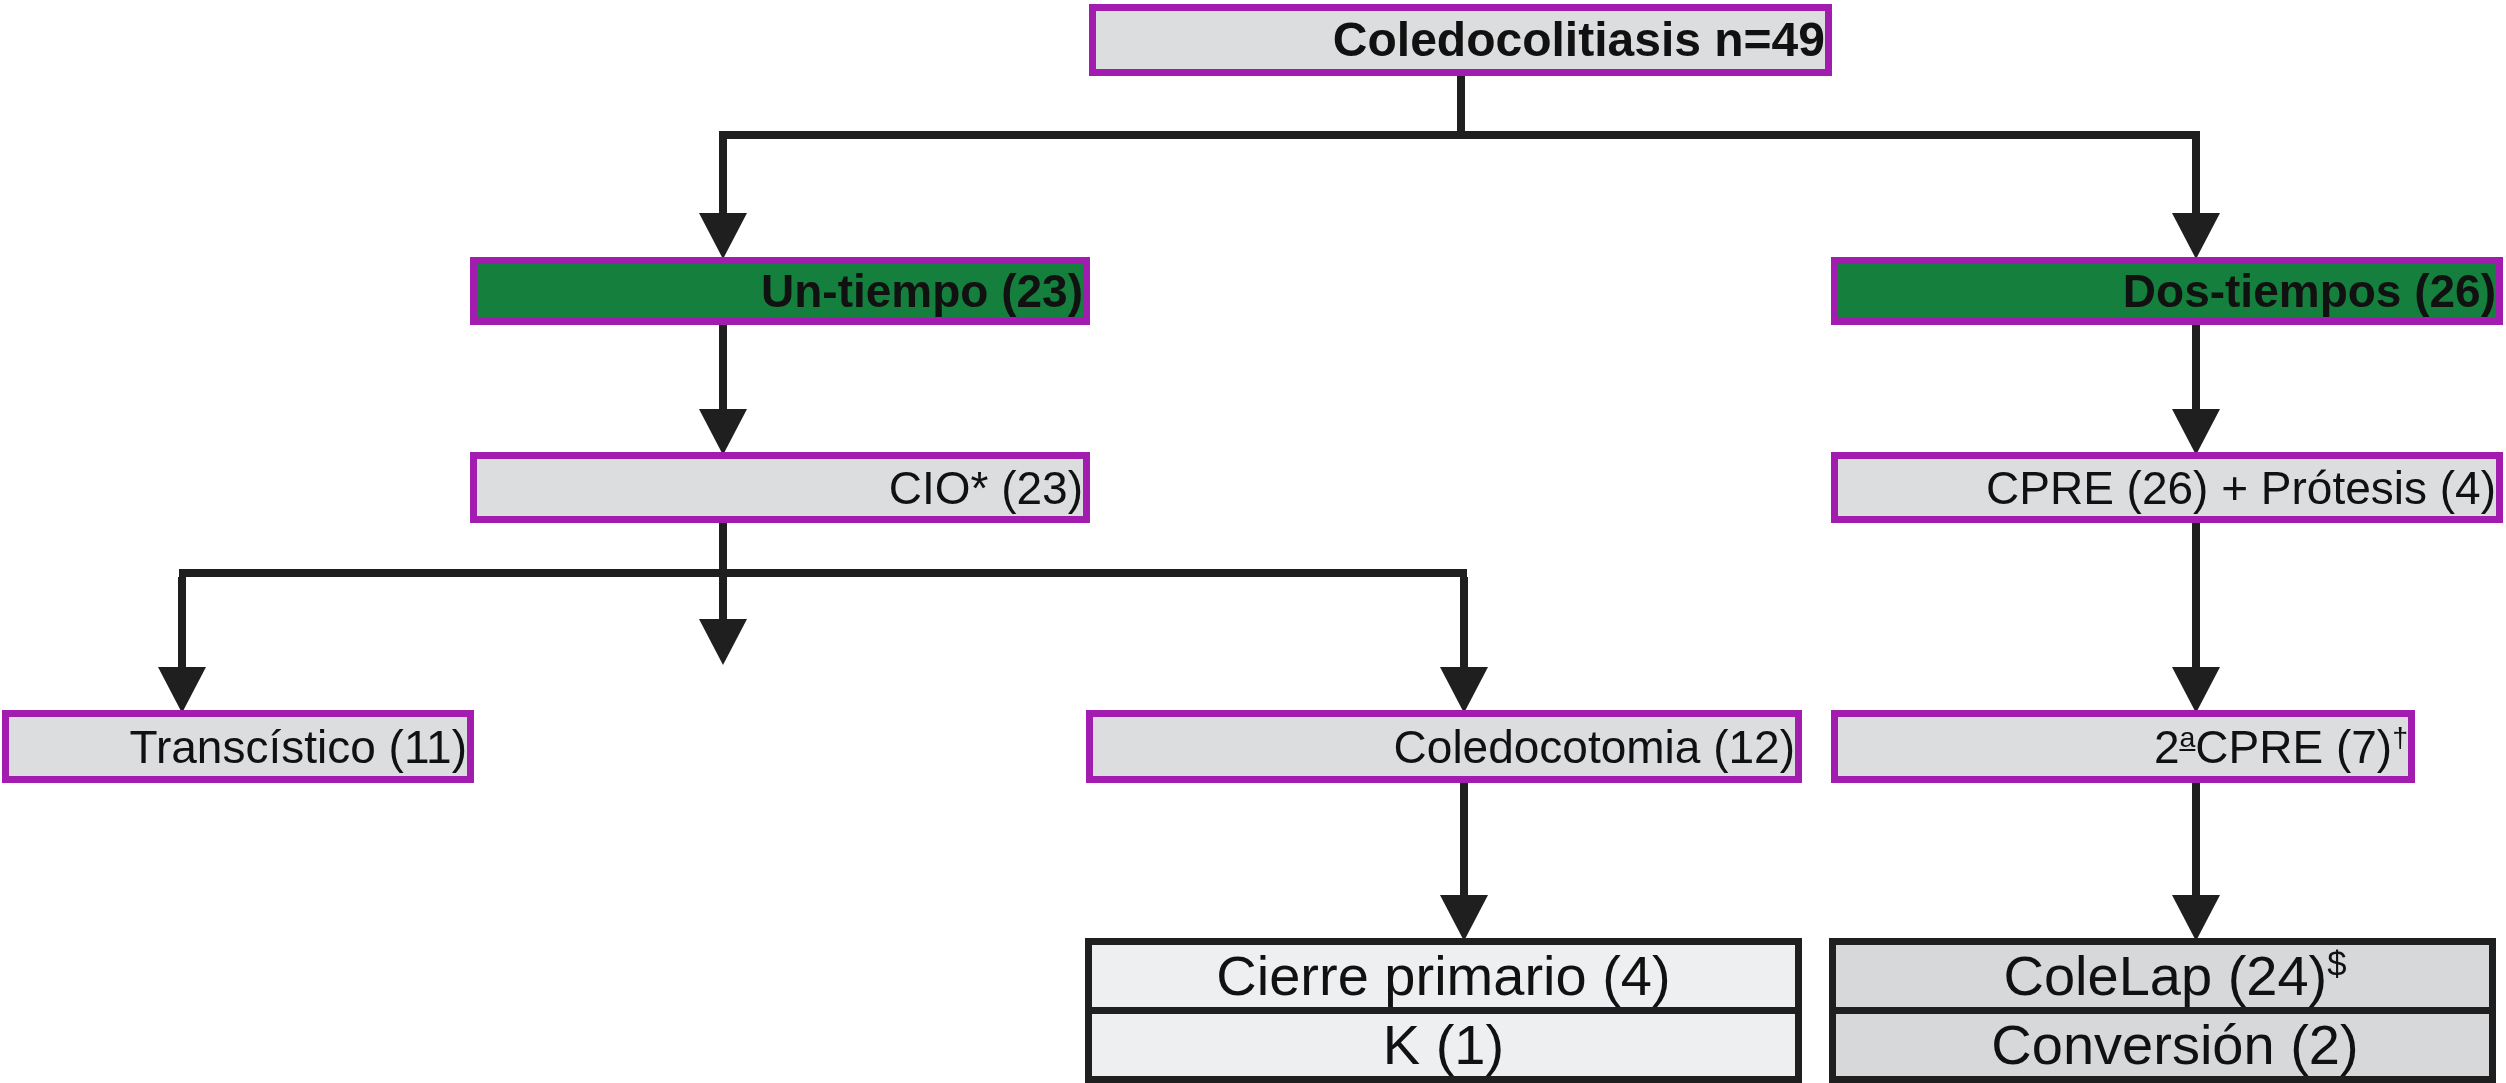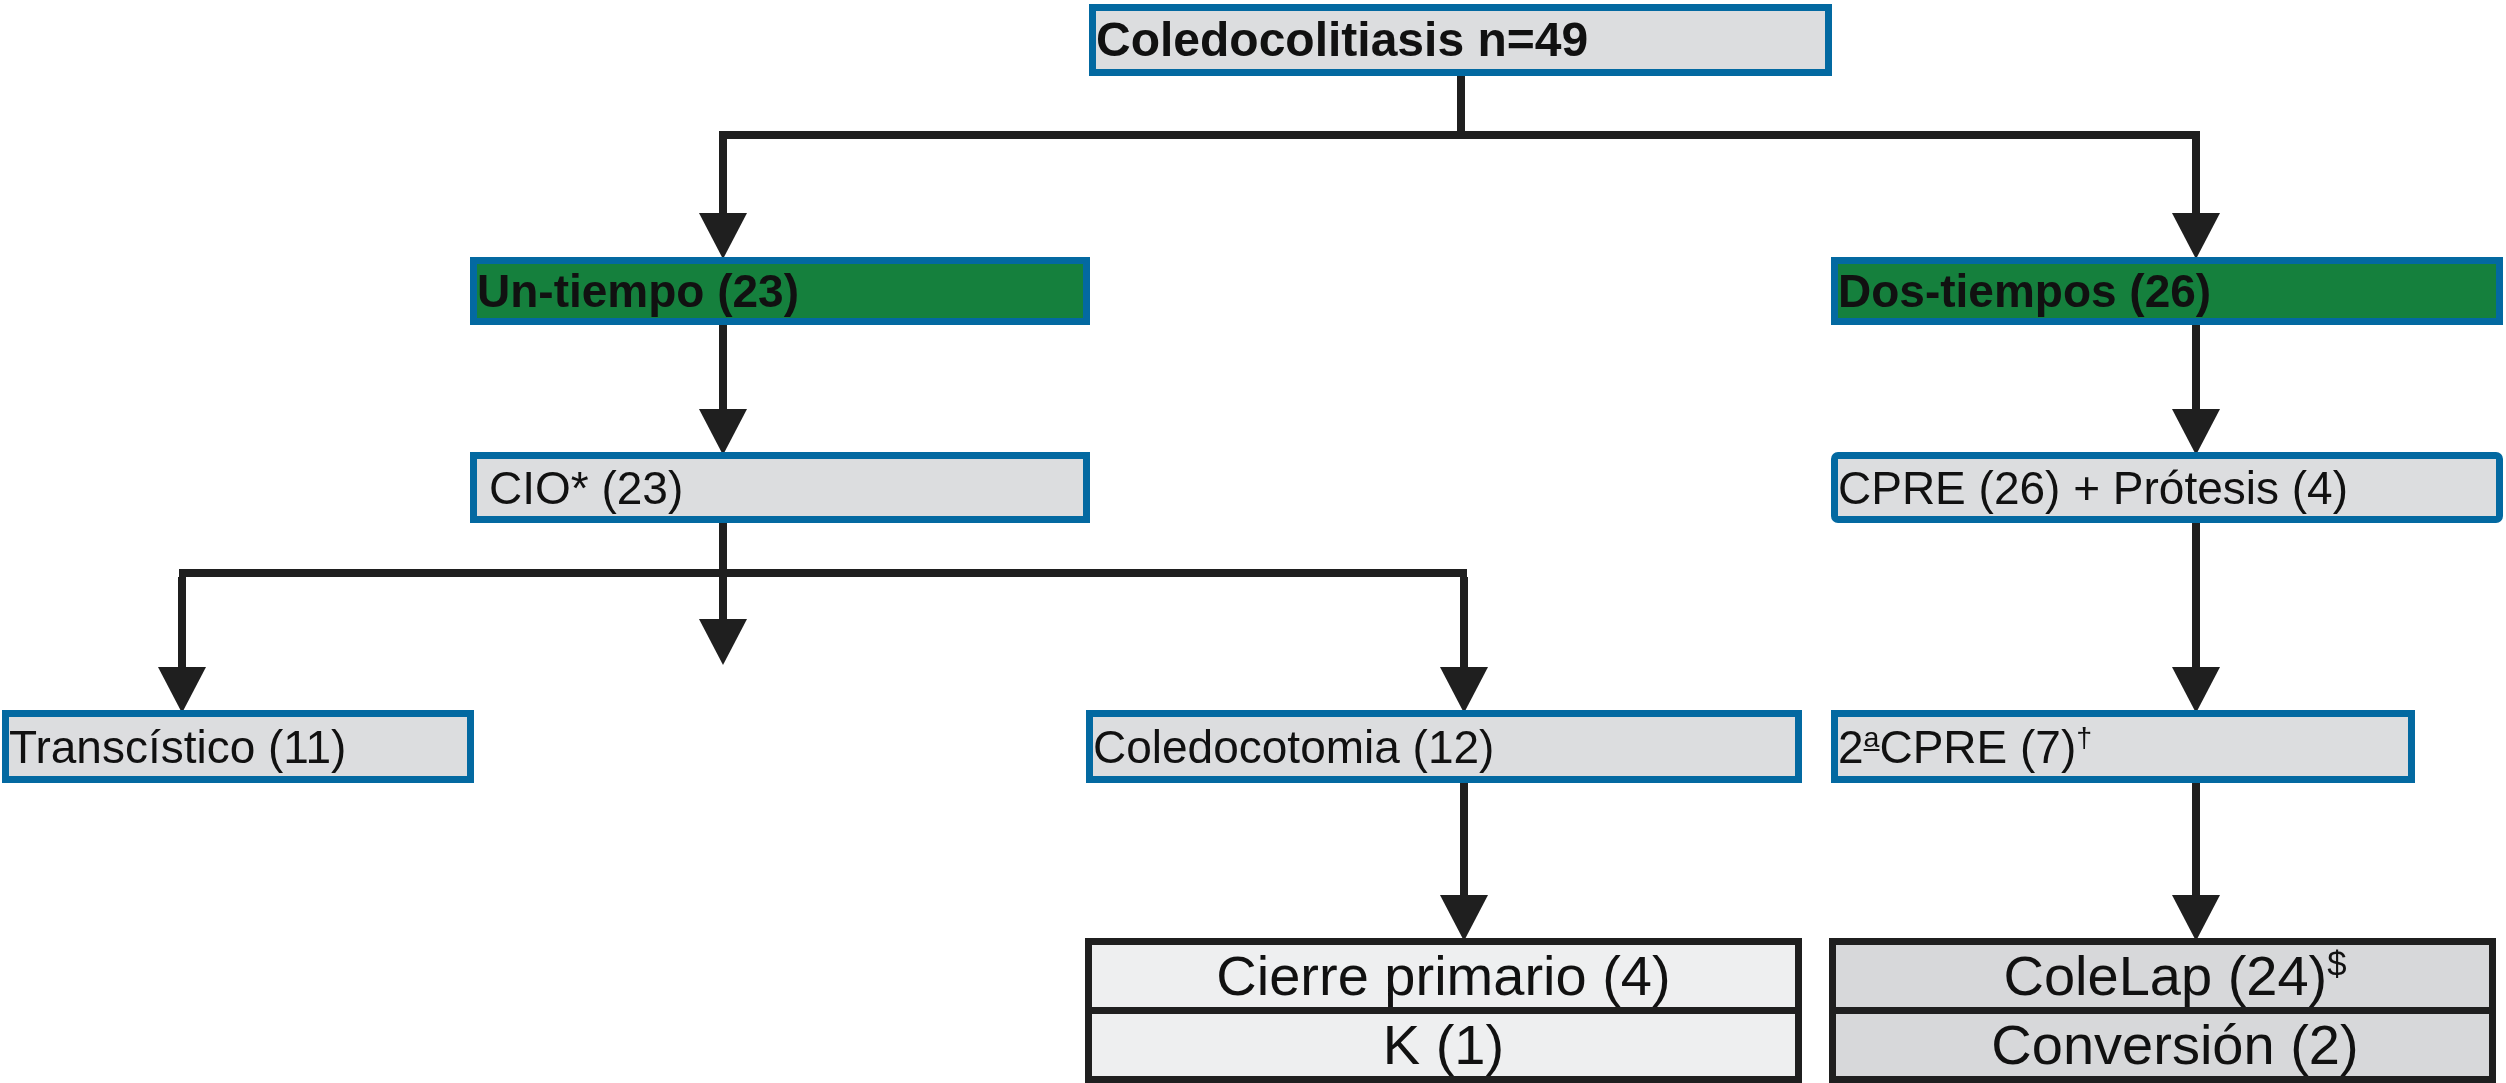--- a/index.html
+++ b/index.html
@@ -29,11 +29,11 @@
   .box {
     position: absolute;
     box-sizing: border-box;
-    border: 7px solid #0369a1;
+    border: 7px solid #a21caf;
     background: #dcdddf;
     display: flex;
     align-items: center;
-    justify-content: flex-start;
+    justify-content: flex-end;
     font-size: 46px;
     line-height: 1;
     white-space: nowrap;

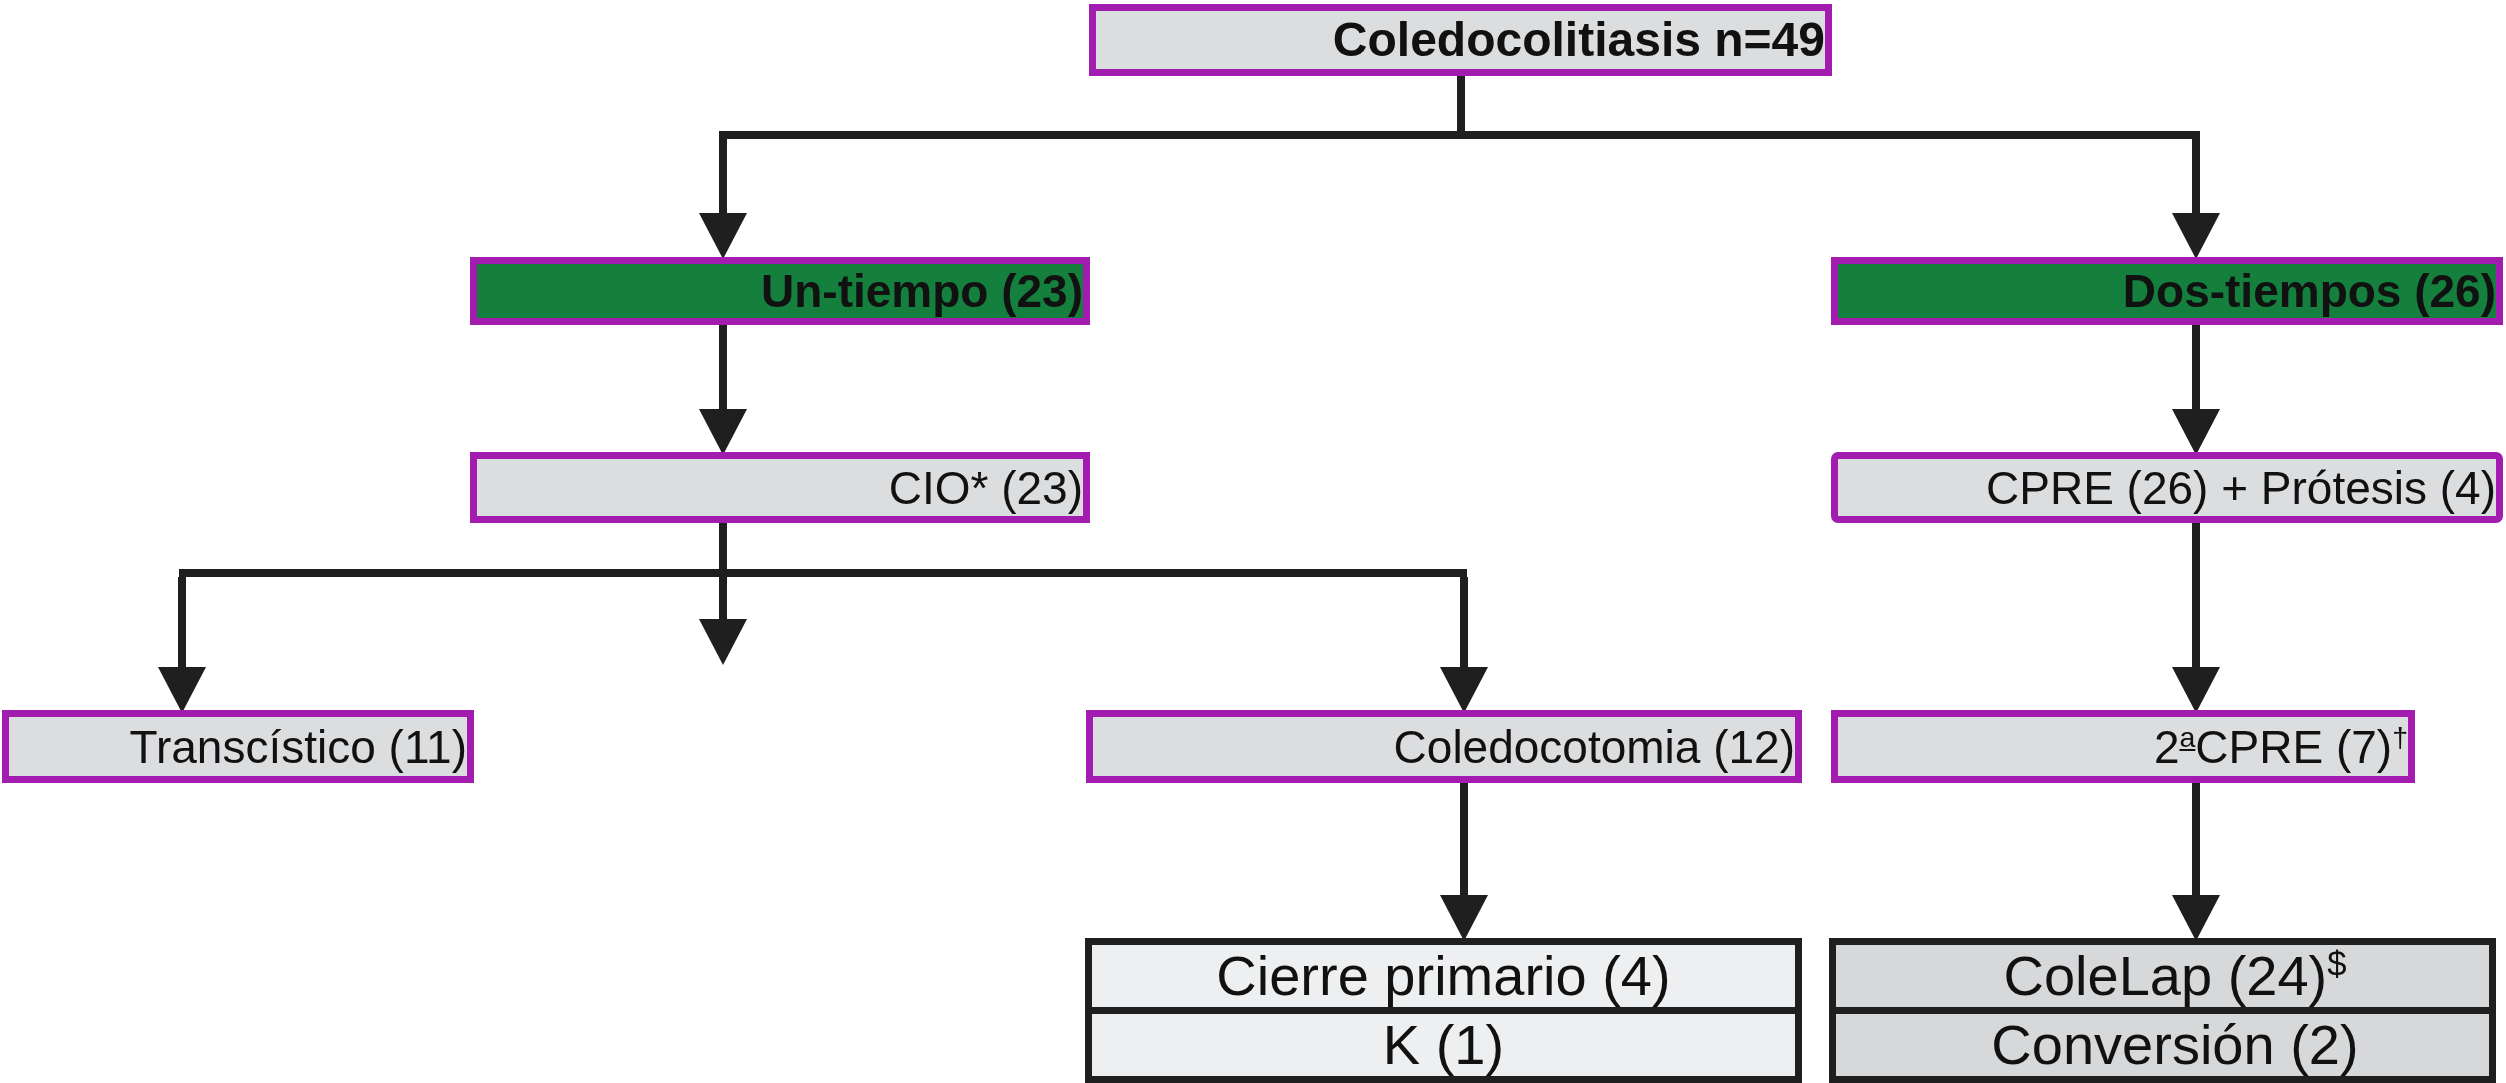--- a/index.html
+++ b/index.html
@@ -147,7 +147,7 @@
     <span>CIO* (23)</span>
   </div>
 
-  <div class="box" style="left:1831px; top:452px; width:672px; height:71px;border-radius:7px;">
+  <div class="box" style="left:1831px; top:452px; width:672px; height:71px;">
     <span>CPRE (26) + Prótesis (4)</span>
   </div>
 

